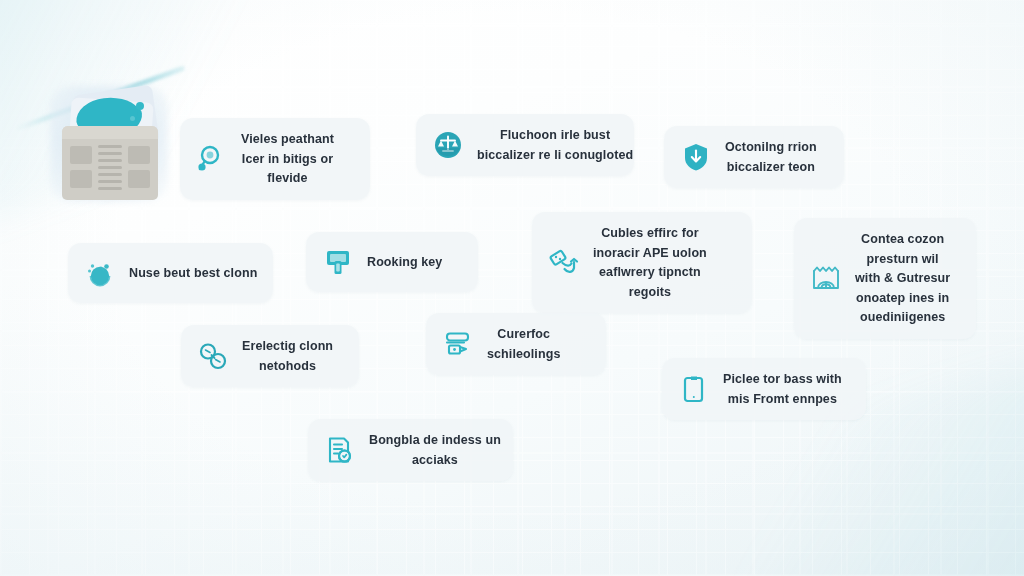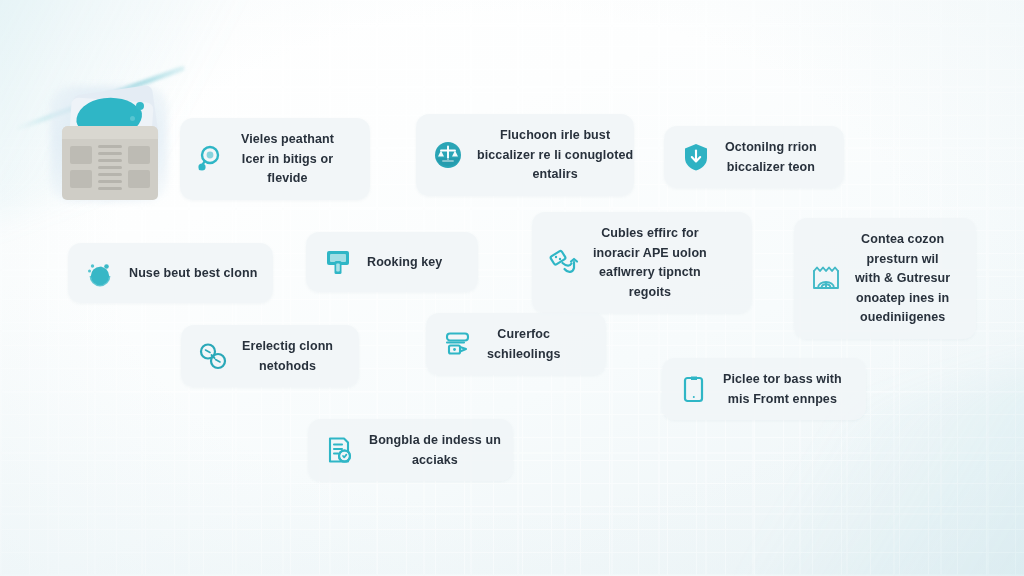--- a/index.html
+++ b/index.html
@@ -269,7 +269,6 @@
     <span class="card-text">
       <span class="card-line">Fluchoon irle bust</span>
       <span class="card-line">biccalizer re li conugloted</span>
-      <span class="card-line">entalirs</span>
     </span>
   </div>
 

